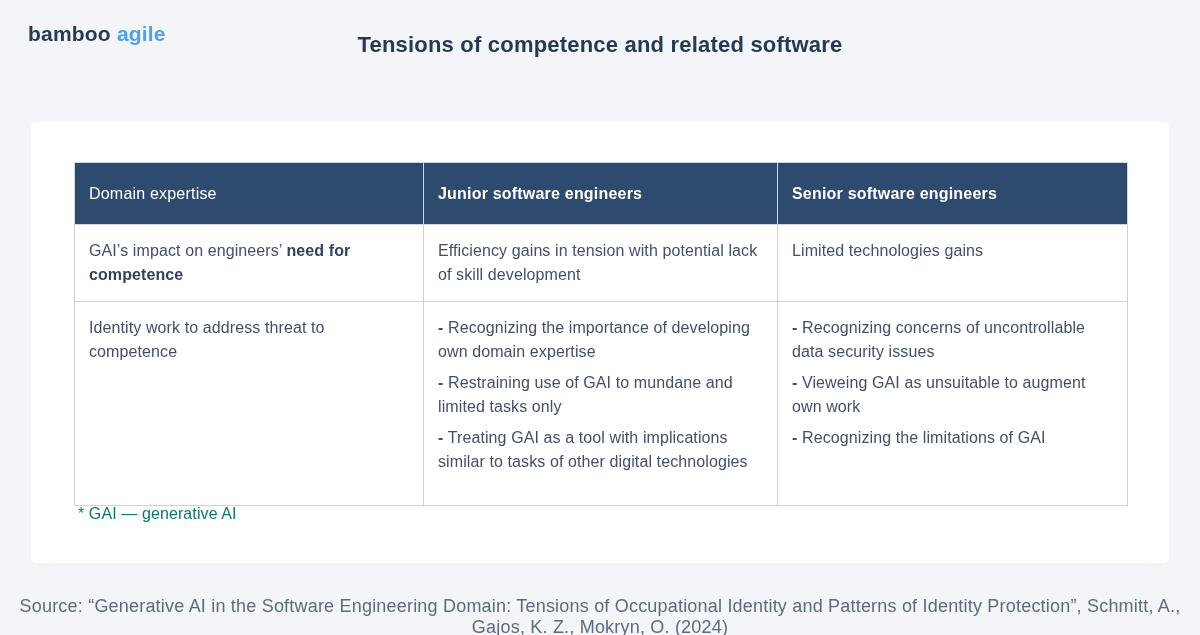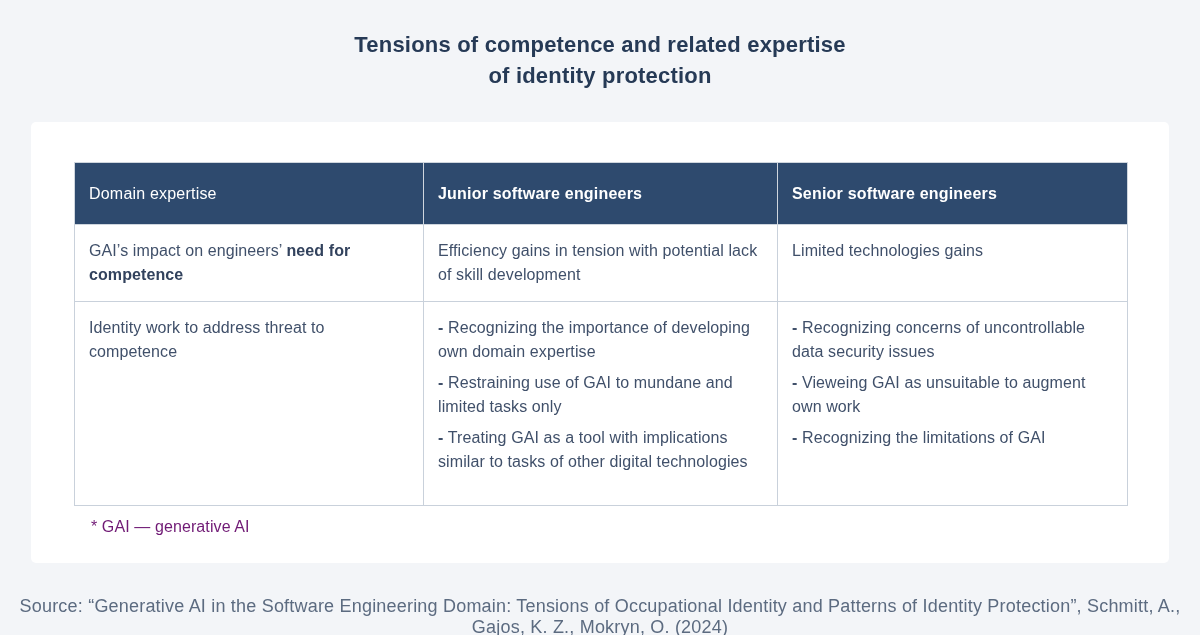--- a/index.html
+++ b/index.html
@@ -76,6 +76,9 @@
 
 <div class="canvas">
 
+  <div class="logo">
+    <span>bamboo</span><span class="accent">agile</span>
+  </div>
 
   <h1 class="title">
     <span>Tensions of competence and related expertise</span><br>

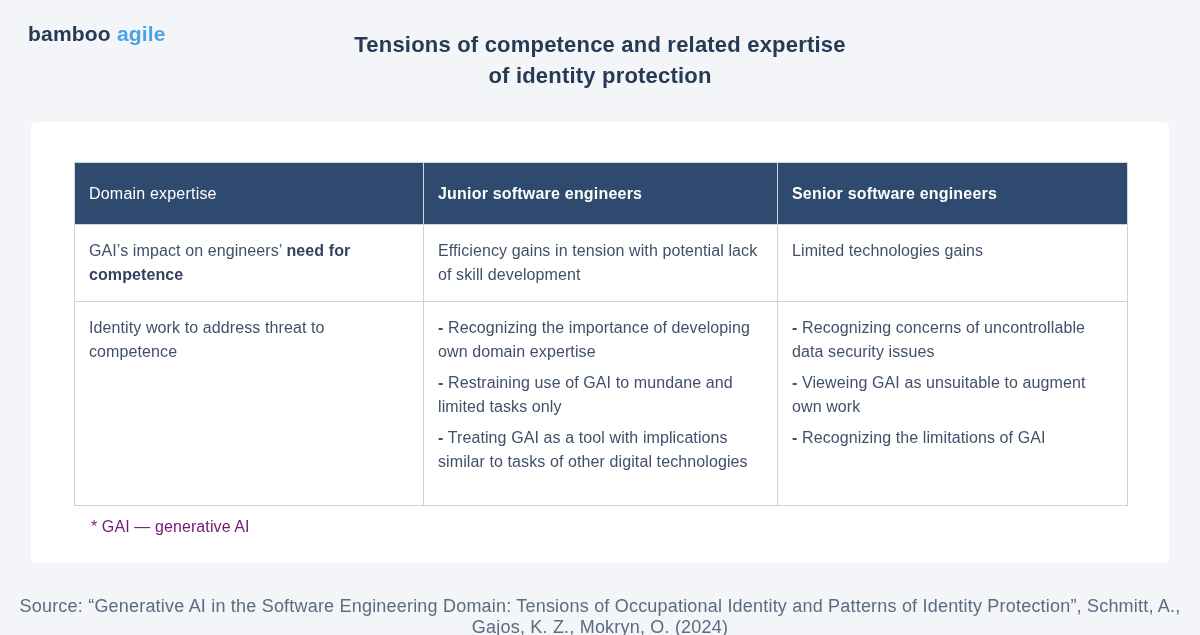--- a/index.html
+++ b/index.html
@@ -81,7 +81,7 @@
   </div>
 
   <h1 class="title">
-    <span>Tensions of competence and related expertise</span><br>
+    <span>Tensions of competence and related software</span><br>
     <span>of identity protection</span>
   </h1>
 

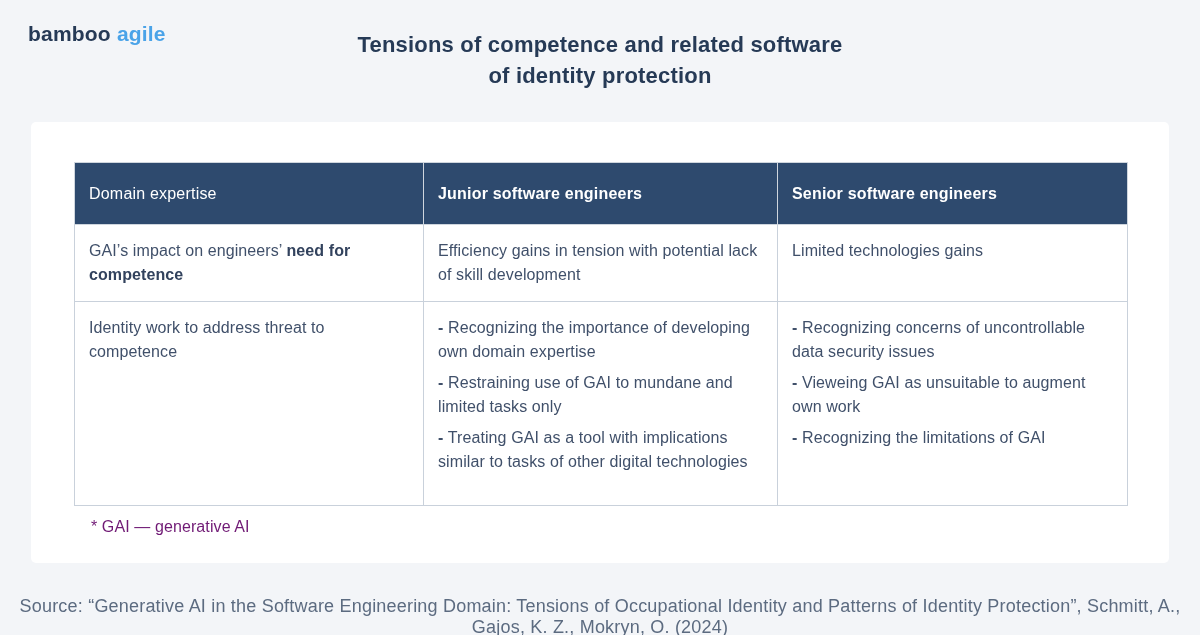--- a/index.html
+++ b/index.html
@@ -82,7 +82,6 @@
 
   <h1 class="title">
     <span>Tensions of competence and related software</span><br>
-    <span>of identity protection</span>
   </h1>
 
   <div class="card">

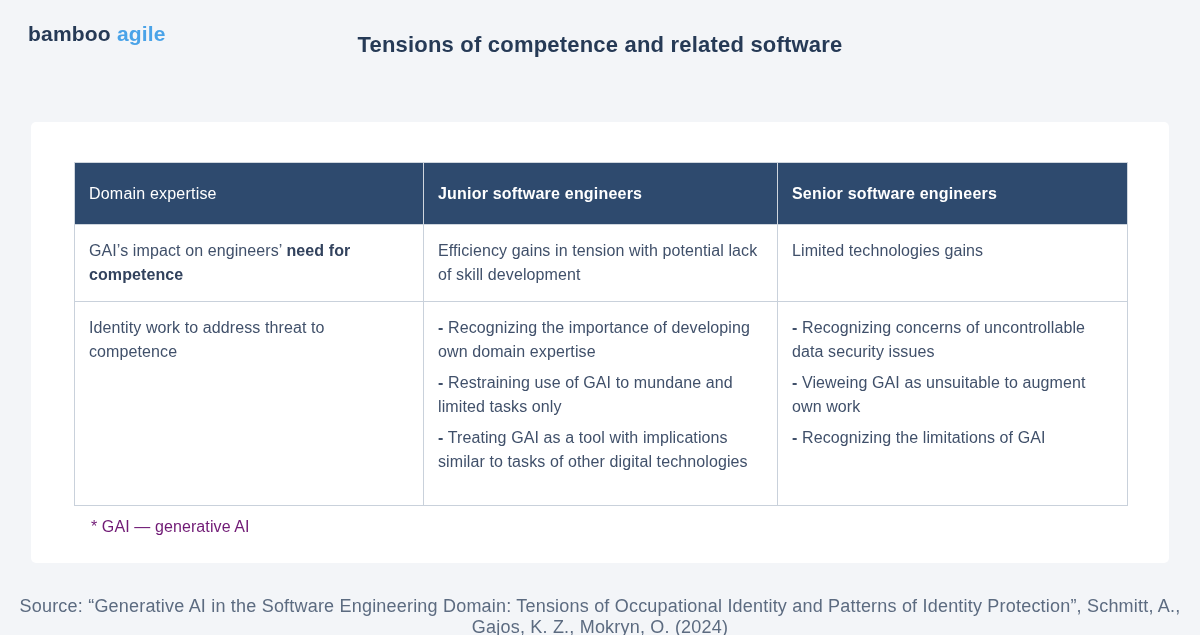--- a/index.html
+++ b/index.html
@@ -62,7 +62,7 @@
   
   .footnote{
     position:absolute;left:43px;top:379px;
-    margin:17px;font-size:16px;letter-spacing:.1px;color:#701a75;
+    margin:4px;font-size:16px;letter-spacing:.1px;color:#0f766e;
   }
   
   .source{

